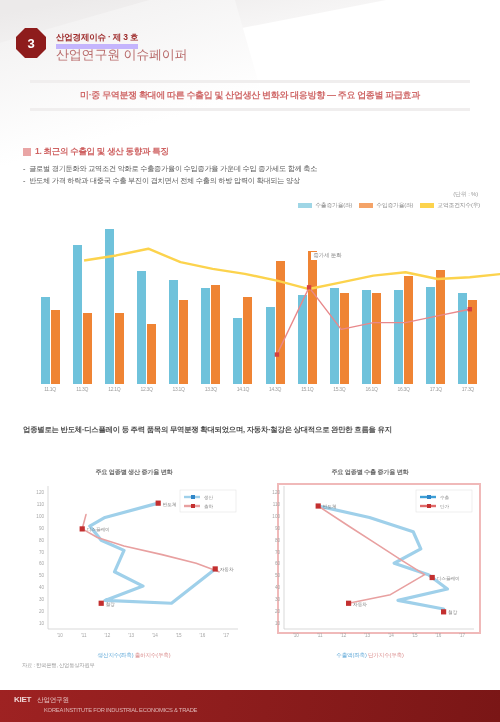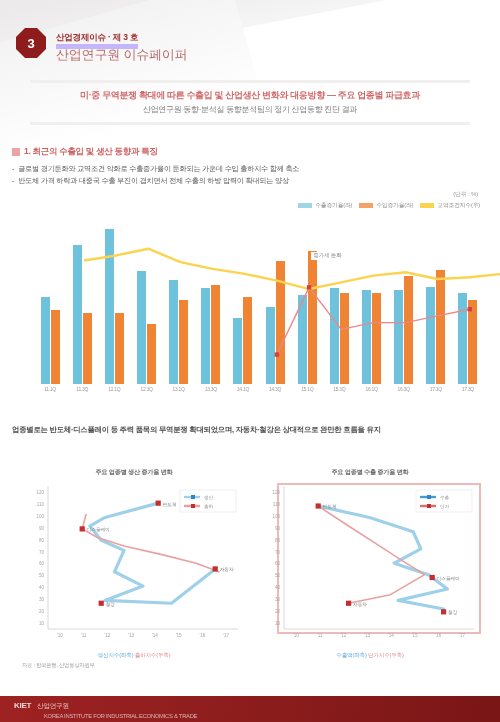--- a/index.html
+++ b/index.html
@@ -181,7 +181,6 @@
   <div class="title-block">
     <div class="rule-top"></div>
     <div class="main-title">미·중 무역분쟁 확대에 따른 수출입 및 산업생산 변화와 대응방향 — 주요 업종별 파급효과</div>
-    <div class="sub-title">산업연구원 동향·분석실 동향분석팀의 정기 산업동향 진단 결과</div>
     <div class="rule-bot"></div>
   </div>
 

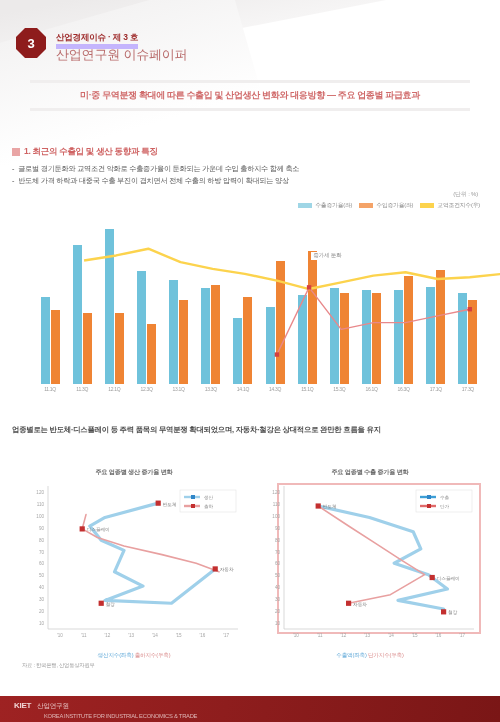--- a/index.html
+++ b/index.html
@@ -72,7 +72,7 @@
 
   
   .sec {
-    position: absolute; left: 12px; z-index: 3;
+    position: absolute; left: 23px; z-index: 3;
   }
   .sec-head {
     font-size: 8.5px; font-weight: bold; color: #cf6363; letter-spacing: -0.3px;

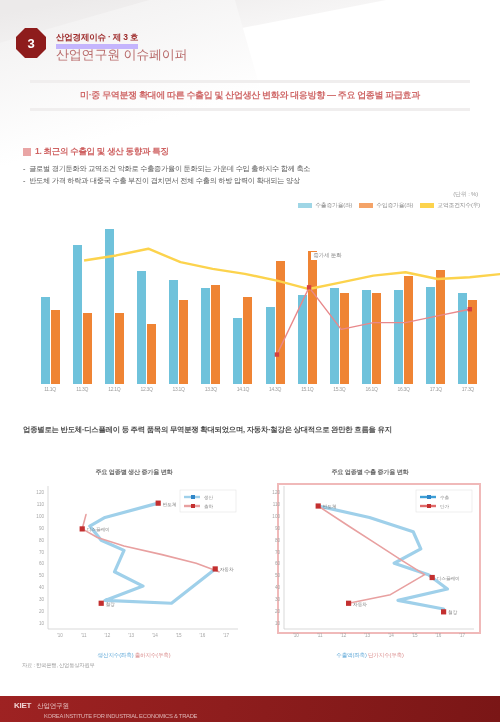--- a/index.html
+++ b/index.html
@@ -192,7 +192,7 @@
     <div class="bullets">
       <div class="bullet">
         <span class="dash">-</span>
-        <span>글로벌 경기둔화와 교역조건 악화로 수출증가율이 둔화되는 가운데 수입 출하지수 함께 축소</span>
+        <span>글로벌 경기둔화와 교역조건 악화로 수출증가율이 수입증가율 가운데 수입 증가세도 함께 축소</span>
       </div>
       <div class="bullet">
         <span class="dash">-</span>

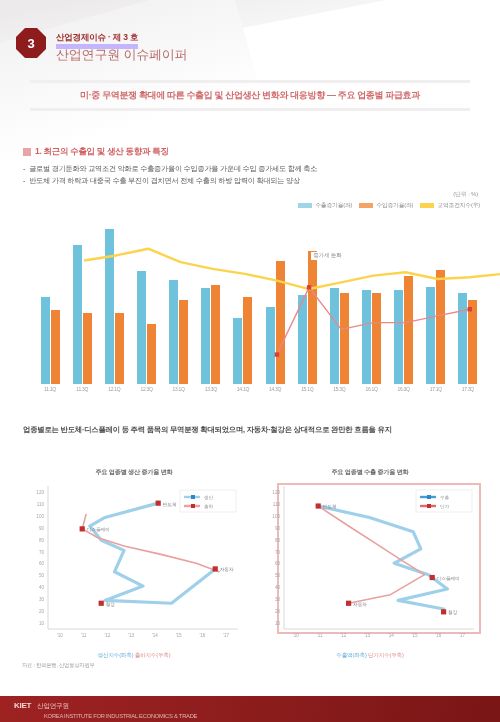--- a/index.html
+++ b/index.html
@@ -153,7 +153,7 @@
 
   
   .footer {
-    position: absolute; left: 0; bottom: 0; width: 500px; height: 26px; z-index: 4;
+    position: absolute; left: 0; bottom: 0; width: 500px; height: 32px; z-index: 4;
     background: linear-gradient(100deg, #9e2222 0%, #8e1d1d 45%, #7a1616 100%);
     padding: 5px 0 0 14px; color: #ffffff;
   }

